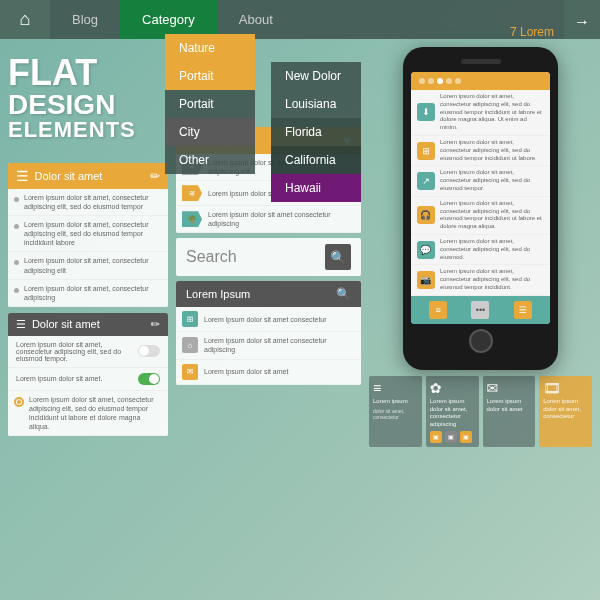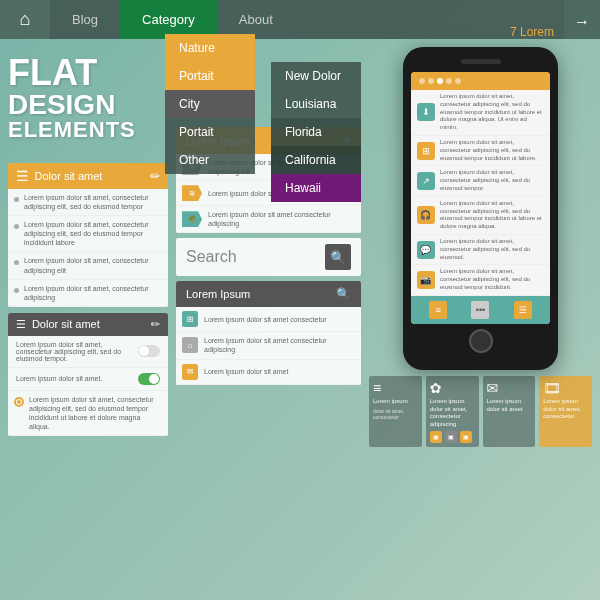--- a/index.html
+++ b/index.html
@@ -530,8 +530,8 @@
   <div class="dropdown-col1">
     <div class="dd-item dd-nature">Nature</div>
     <div class="dd-item dd-animals">Portait</div>
+    <div class="dd-item dd-portait">Portait</div>
     <div class="dd-item dd-city">City</div>
-    <div class="dd-item dd-portait">Portait</div>
     <div class="dd-item dd-other">Other</div>
   </div>
   <div class="dropdown-col2">

